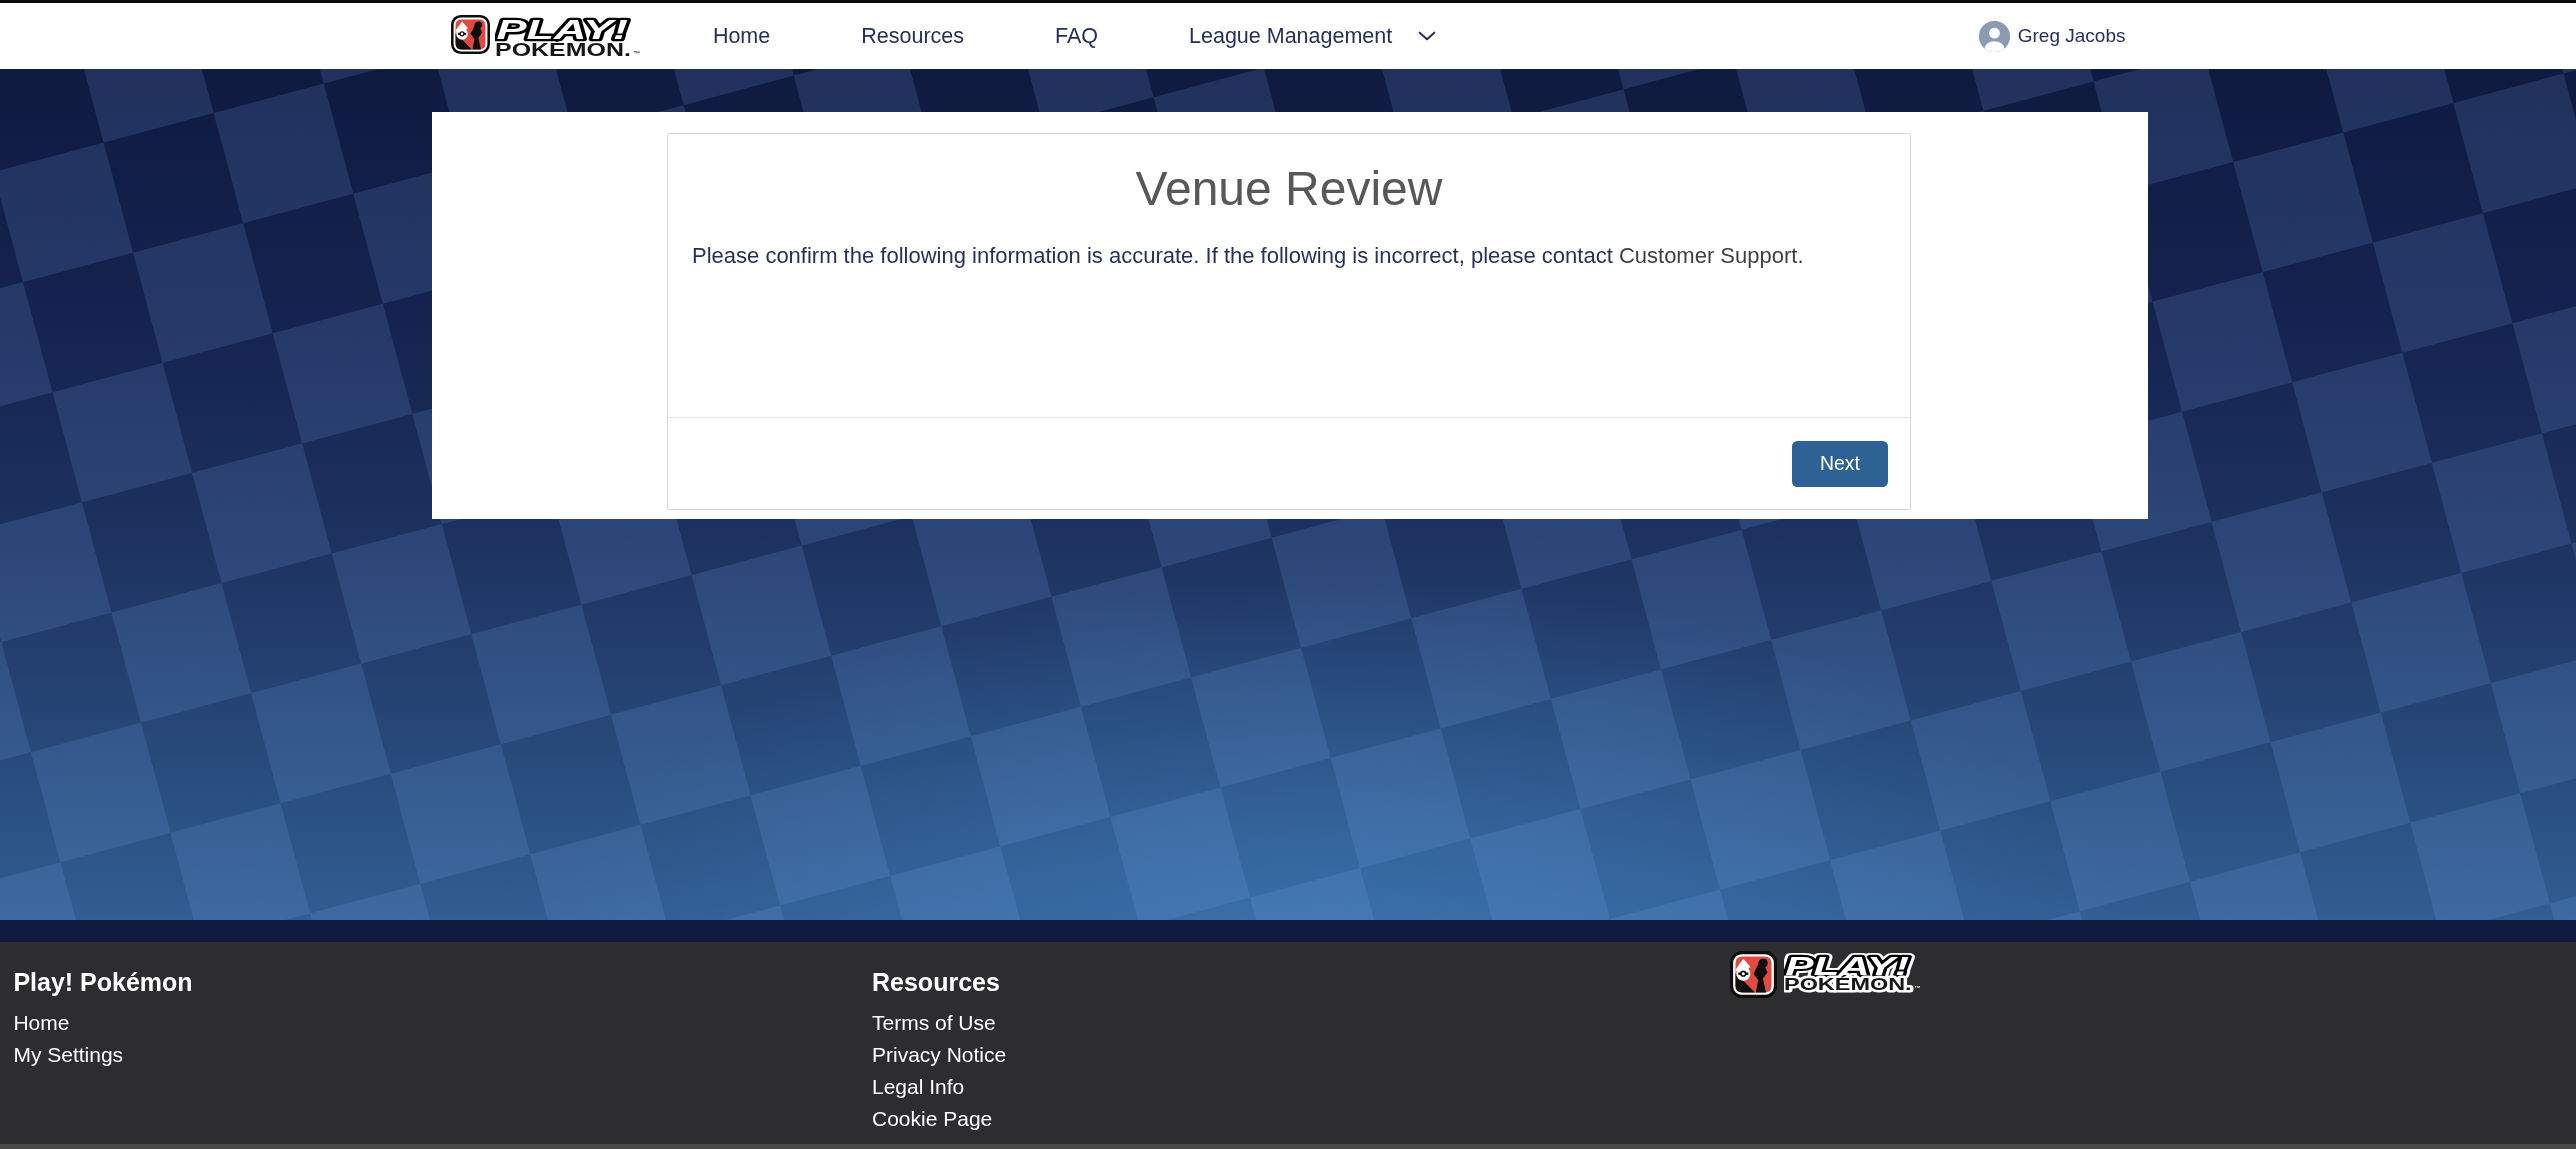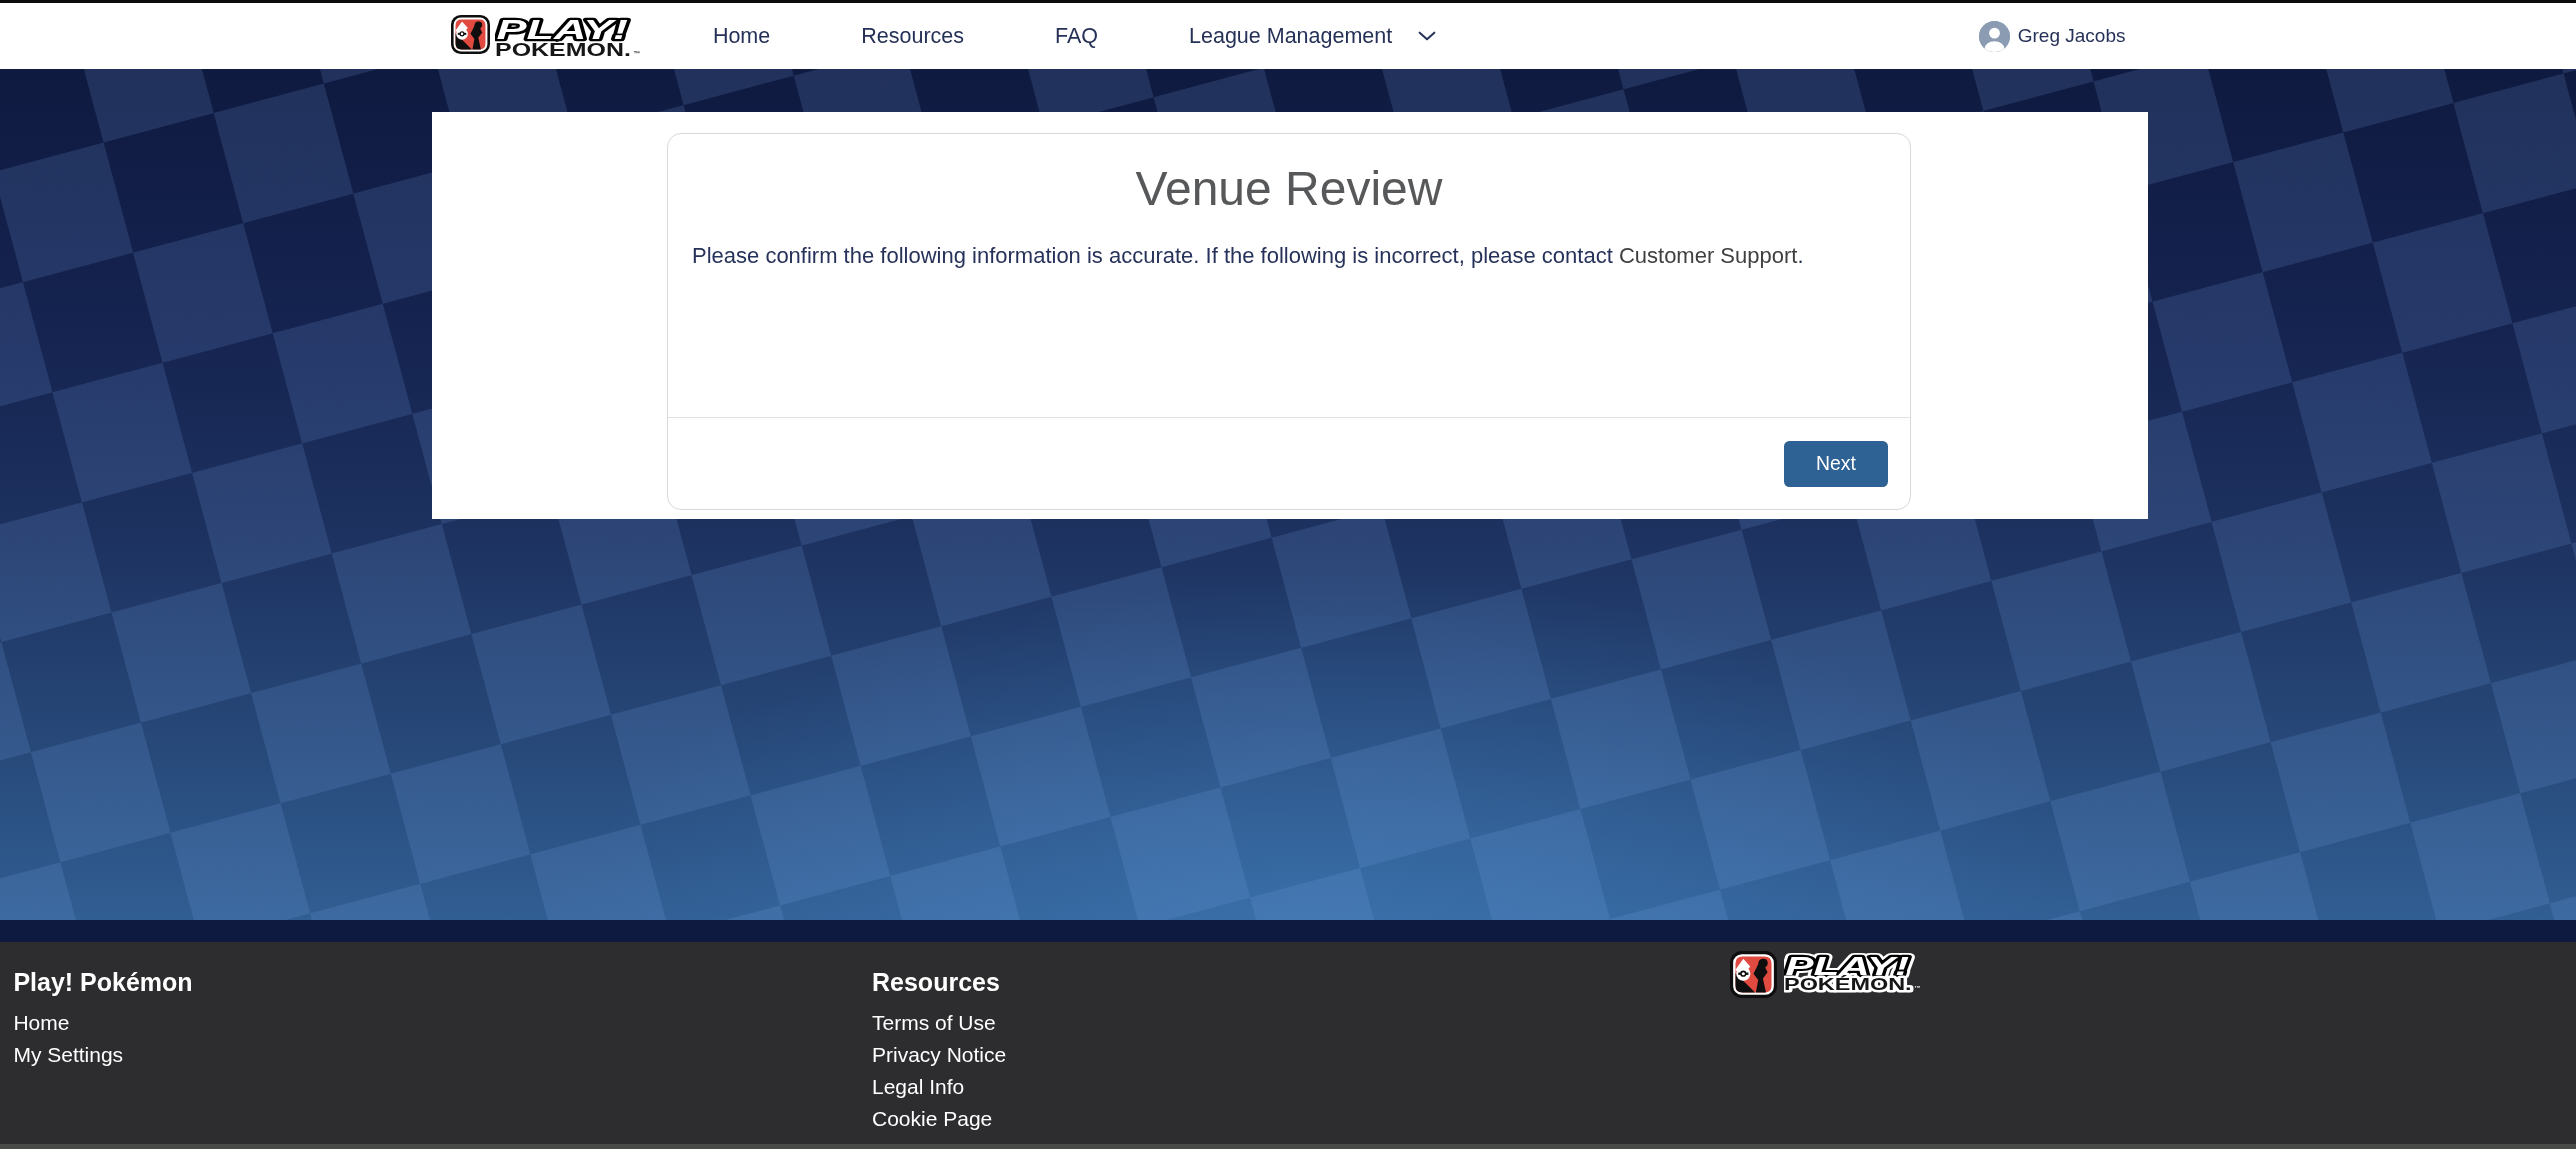--- a/index.html
+++ b/index.html
@@ -39,7 +39,7 @@
   
   .panel{position:absolute;left:432px;top:43px;width:1716px;height:407px;background:#ffffff;}
   .card{position:absolute;left:235px;top:21px;width:1244px;height:377px;background:#fff;
-    border:0.7px solid #d8d8d8;border-radius:14px;display:flex;flex-direction:column;box-sizing:border-box;}
+    border:0.7px solid #d8d8d8;border-radius:2px;display:flex;flex-direction:column;box-sizing:border-box;}
   .card-body{flex:1;padding:0 24px;}
   .card-title{margin:27px 0 0;text-align:center;font-size:48px;line-height:56px;font-weight:400;color:#57585a;}
   .intro{margin:23px 0 0;font-size:22px;line-height:31px;color:#27325a;}

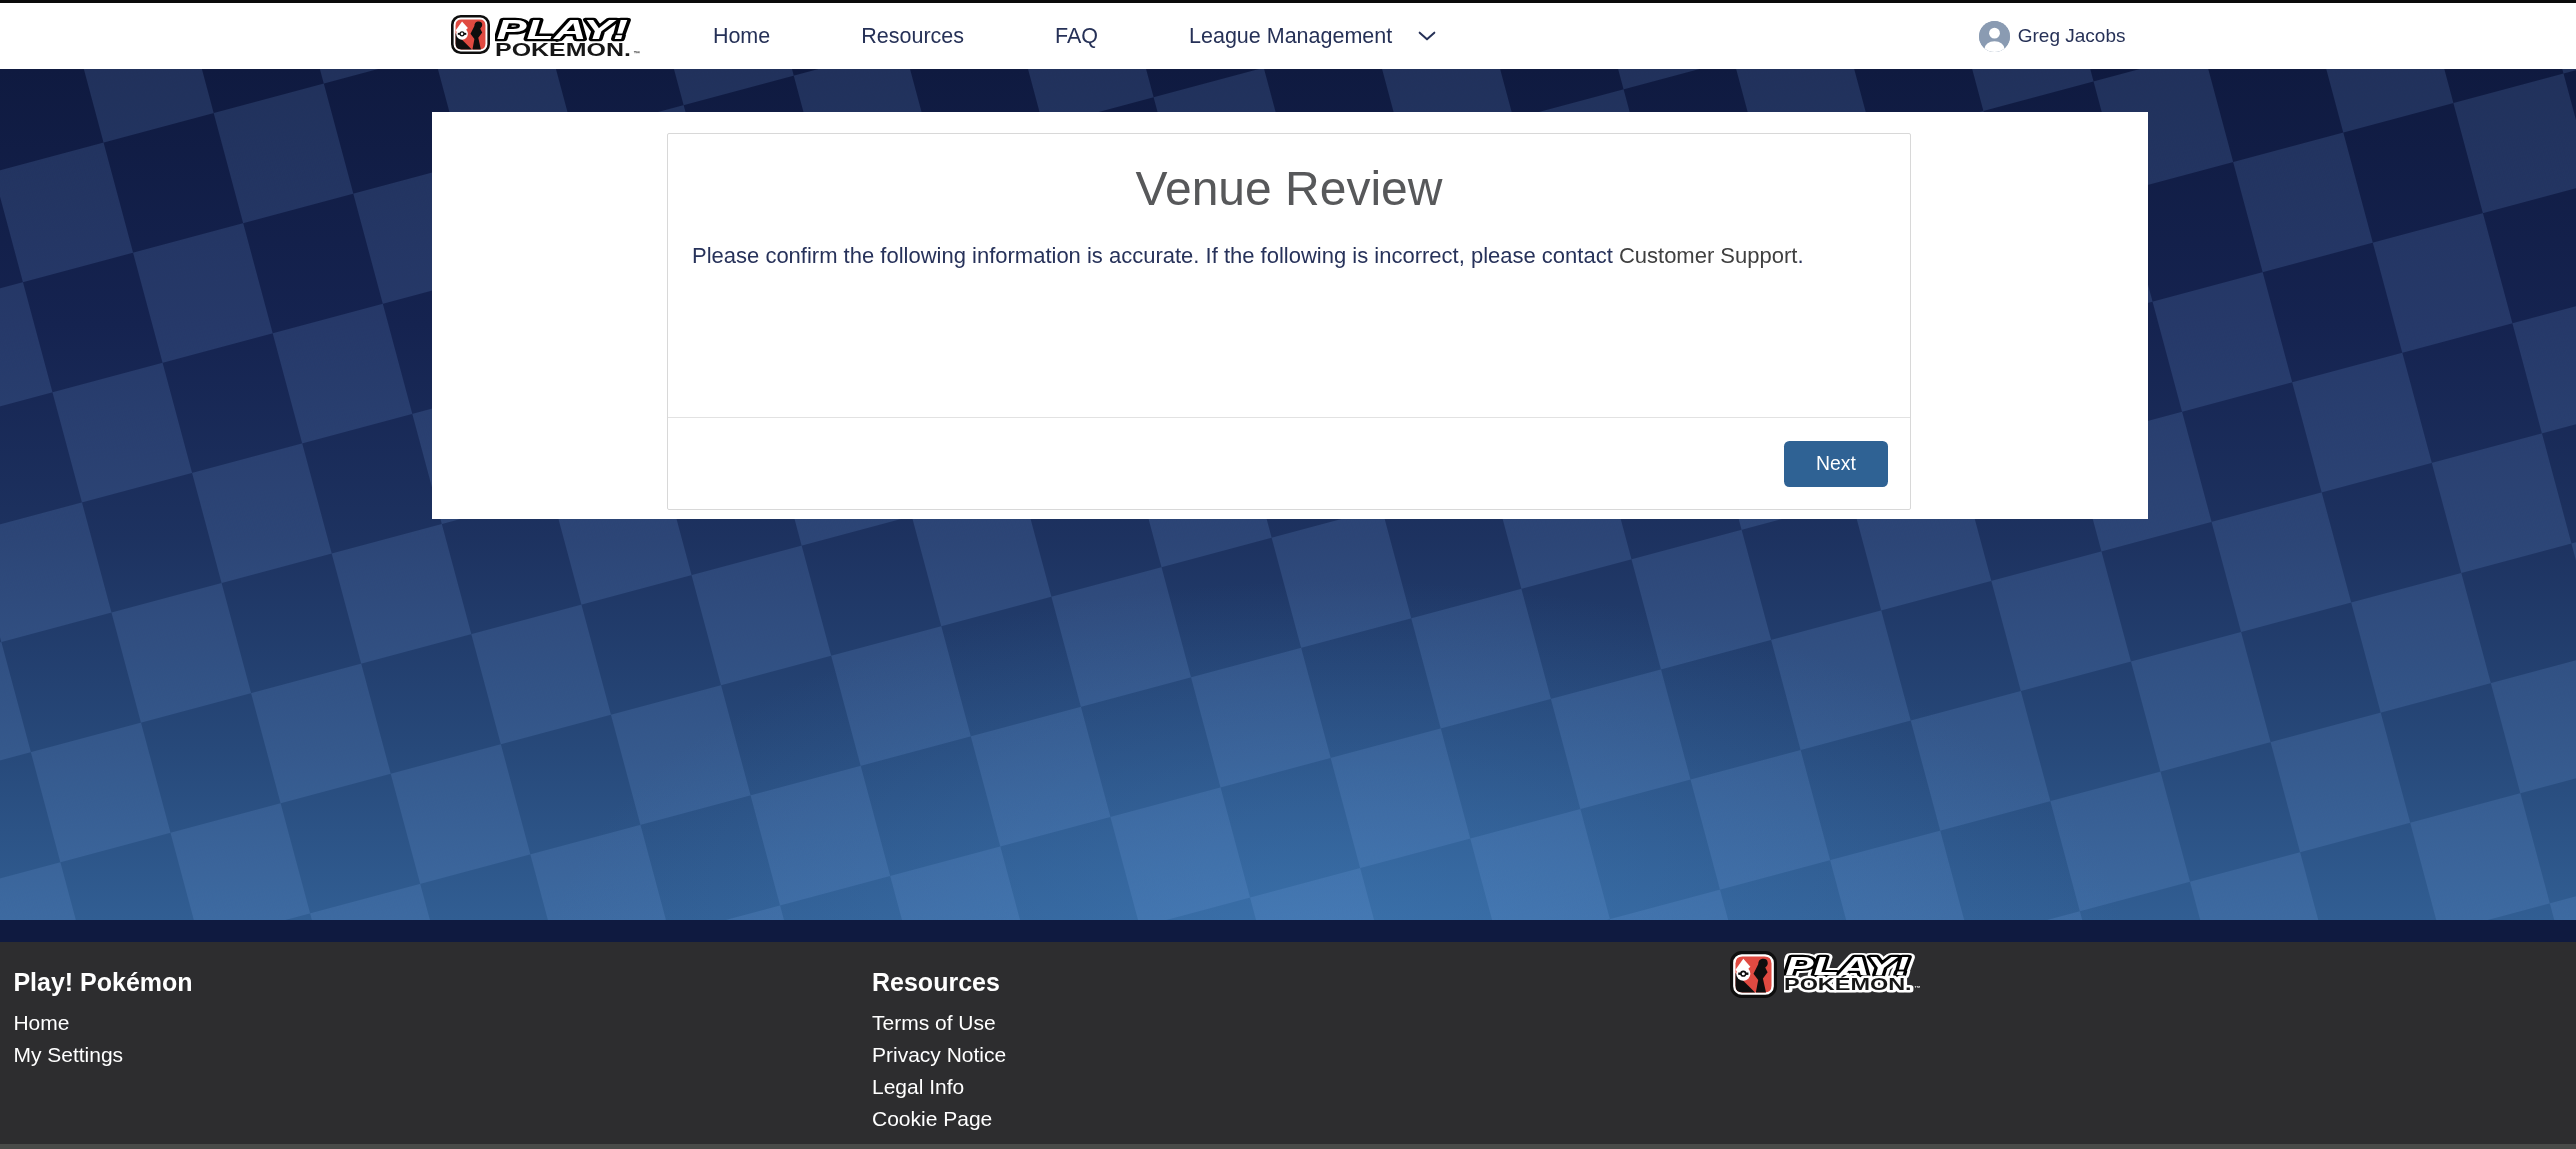--- a/index.html
+++ b/index.html
@@ -47,7 +47,7 @@
   .fields{margin-top:5.4px;font-size:22px;line-height:32px;color:#27325a;}
   .card-footer{height:92px;border-top:0.7px solid #e2e2e2;display:flex;align-items:center;
     justify-content:flex-end;padding-right:22px;box-sizing:border-box;}
-  .next-btn{width:104px;height:46px;background:#2f6294;color:#ffffff;font-size:19.4px;
+  .next-btn{width:96px;height:46px;background:#2f6294;color:#ffffff;font-size:19.4px;
     font-family:inherit;border:none;border-radius:5.4px;cursor:pointer;}
 
   

